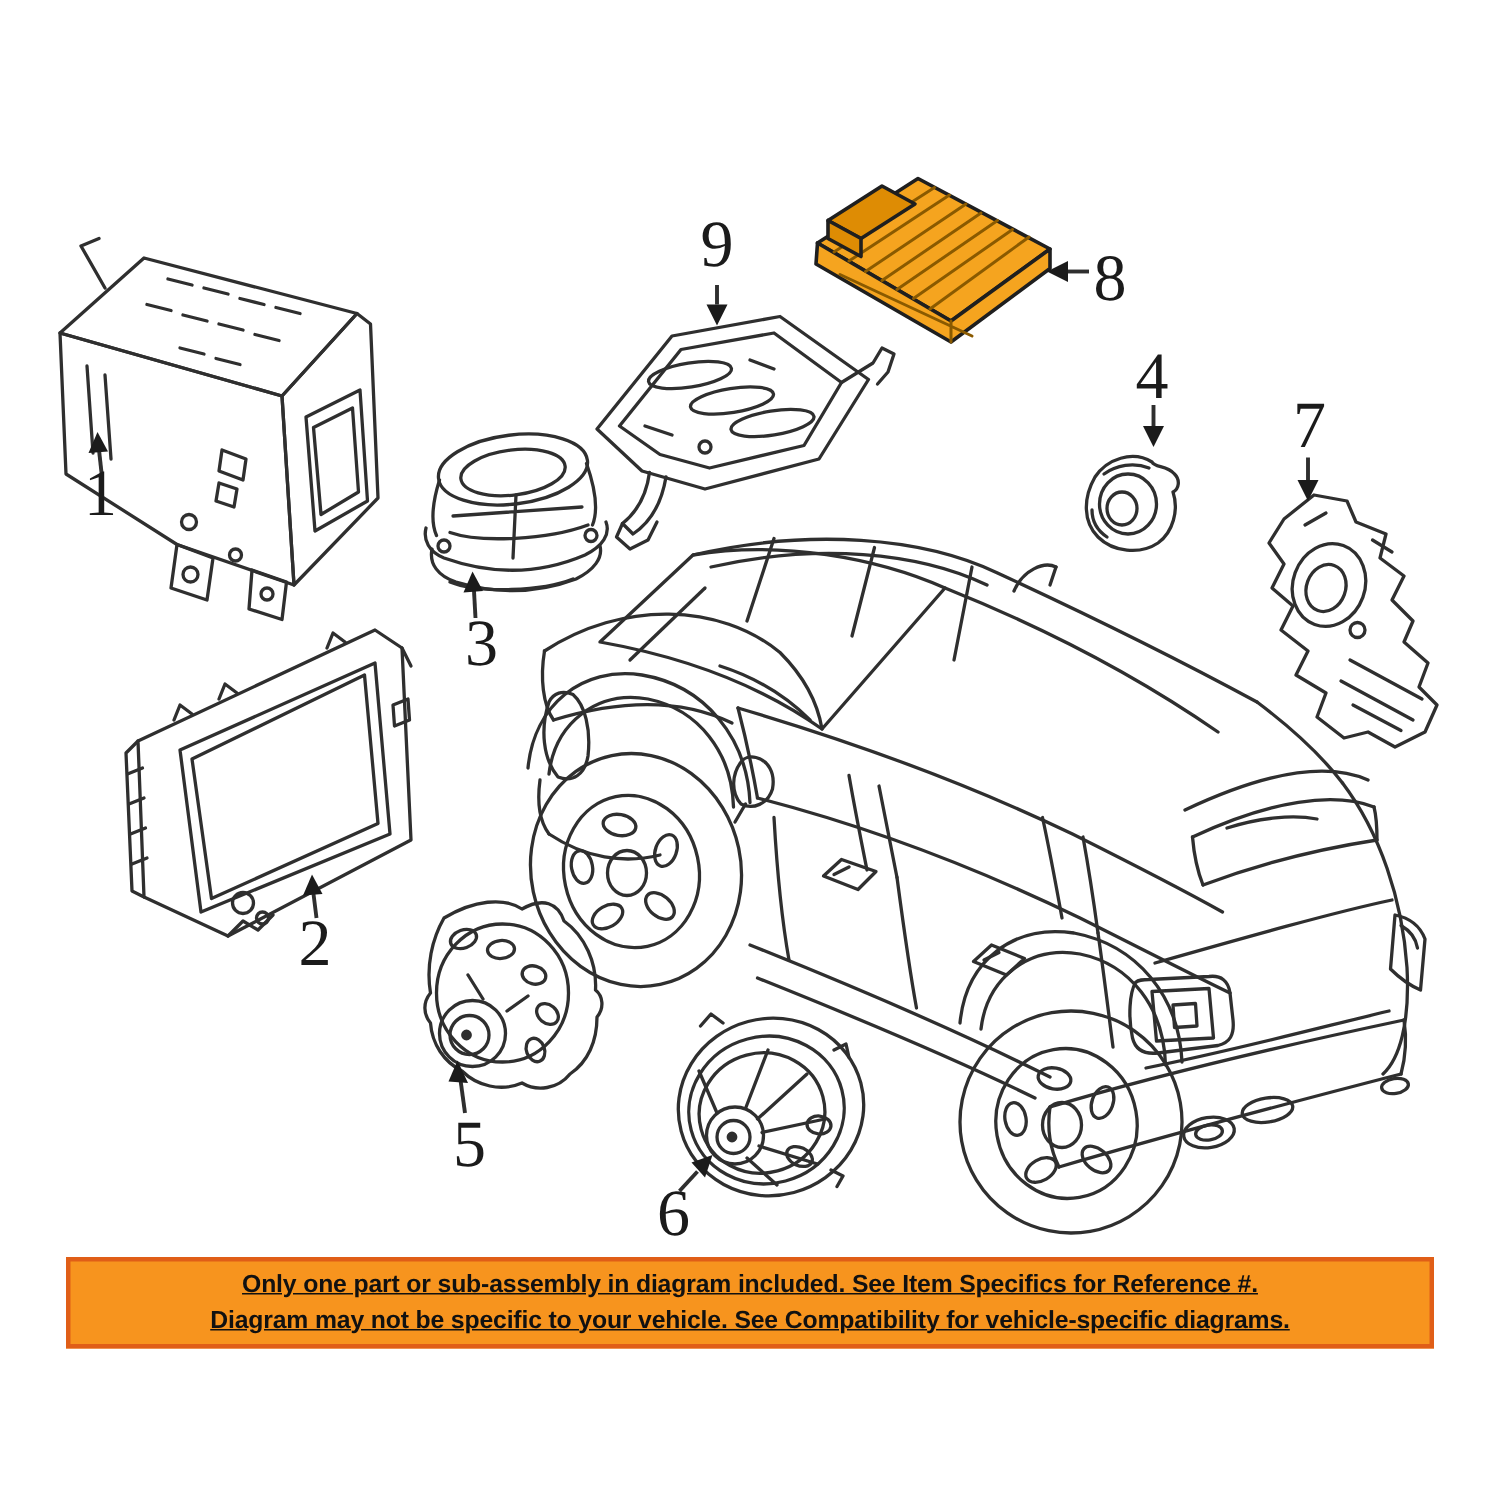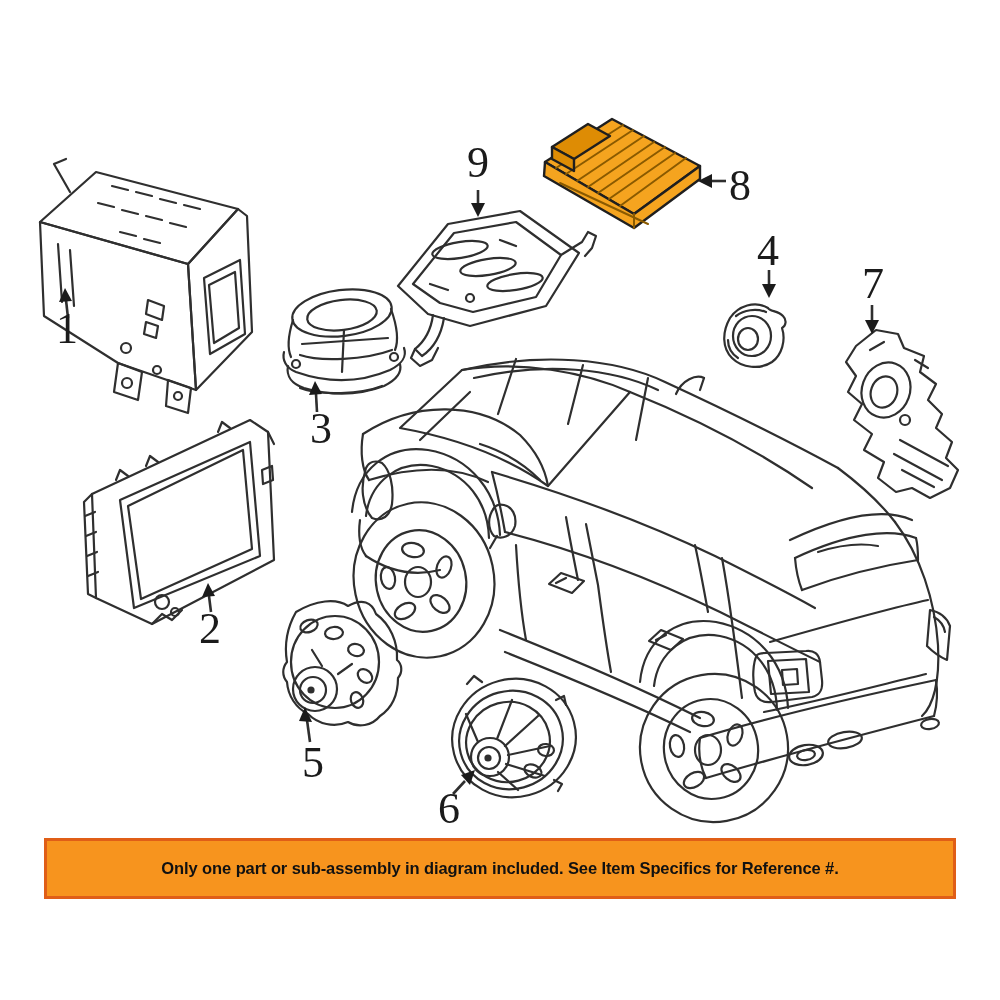--- a/index.html
+++ b/index.html
@@ -20,7 +20,7 @@
     box-sizing:border-box; border:3px solid;
     display:flex; flex-direction:column; justify-content:center; align-items:center;
     font-weight:bold; font-size:16.5px; line-height:1.45; letter-spacing:-0.1px;
-    text-align:center; white-space:nowrap;
+    text-align:center; white-space:nowrap;text-decoration:underline;
   }
 </style>
 </head>

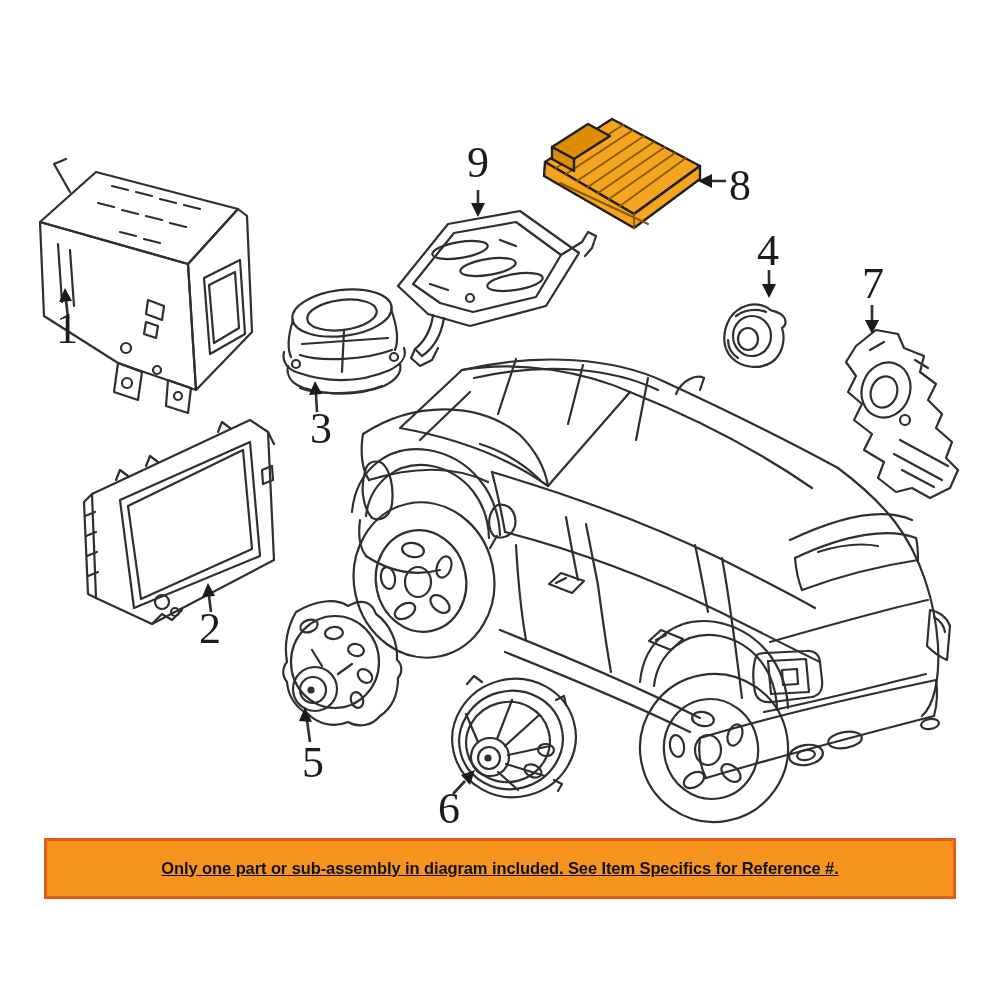--- a/index.html
+++ b/index.html
@@ -313,6 +313,7 @@
 
   <div class="banner" style="background-color: rgb(247, 148, 30); border-color: rgb(224, 94, 23); color: rgb(17, 17, 17);">
     <div>Only one part or sub-assembly in diagram included. See Item Specifics for Reference #.</div>
+    <div>Diagram may not be specific to your vehicle. See Compatibility for vehicle-specific diagrams.</div>
   </div>
 
 </div>

